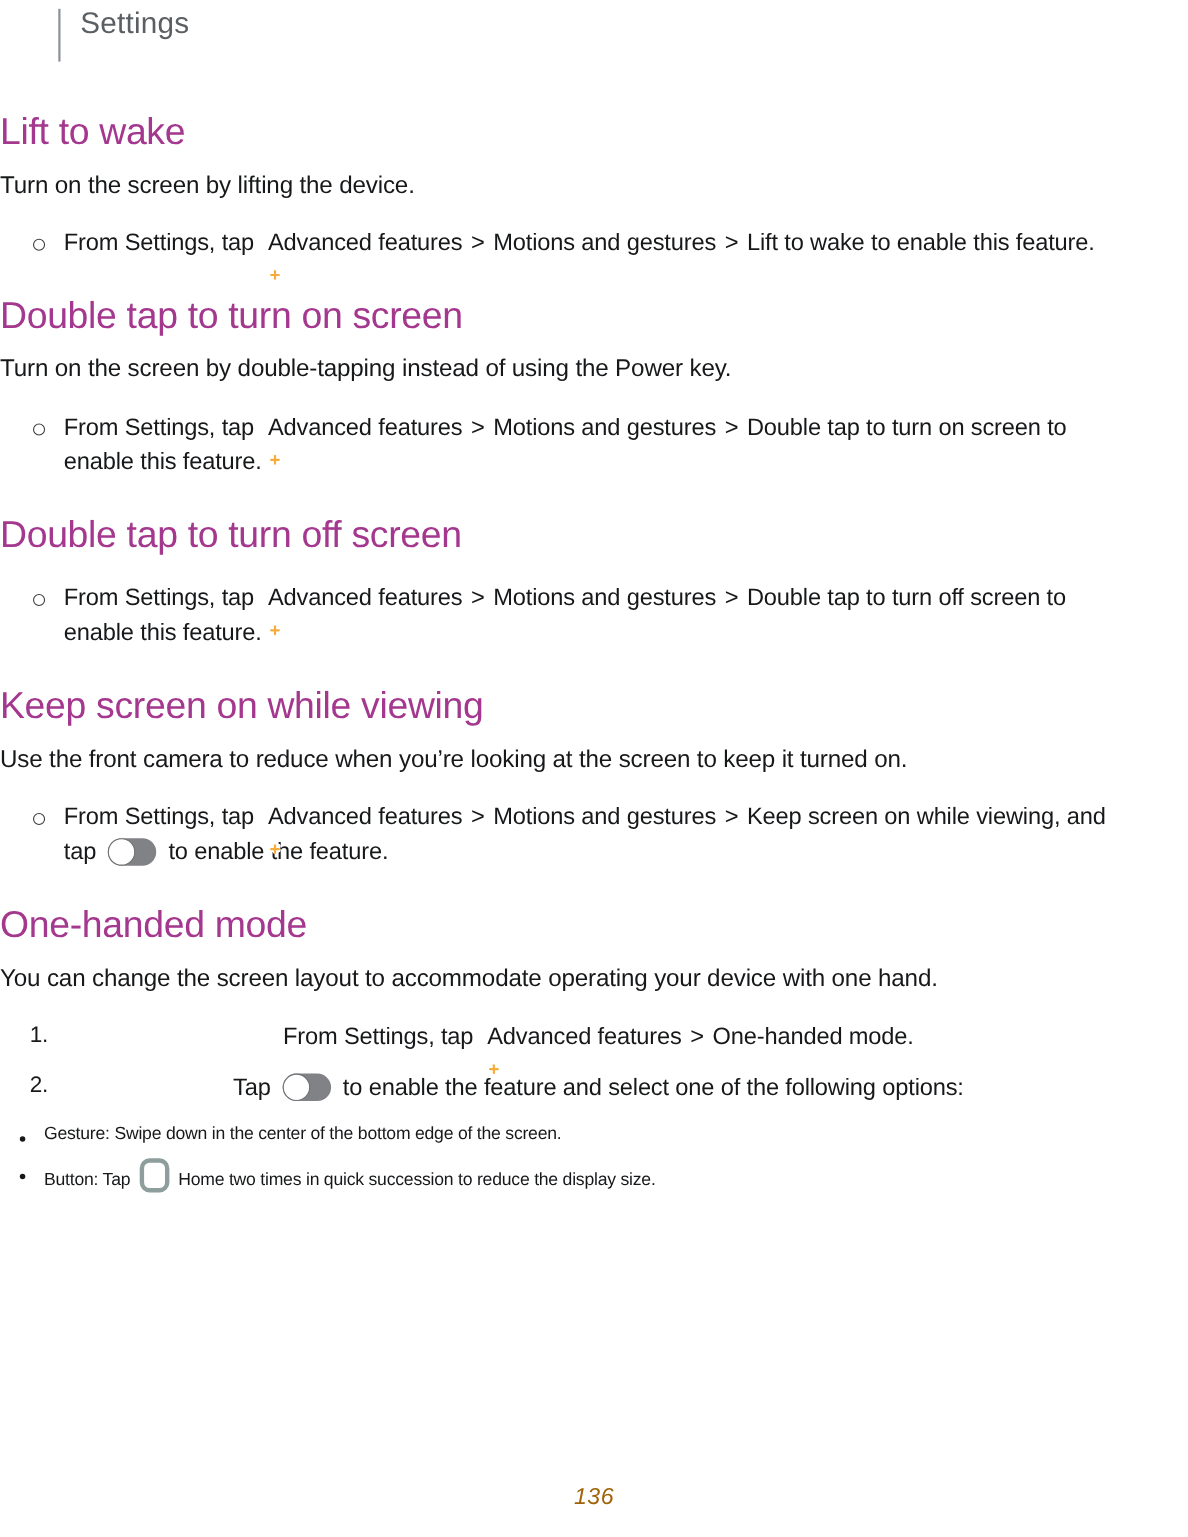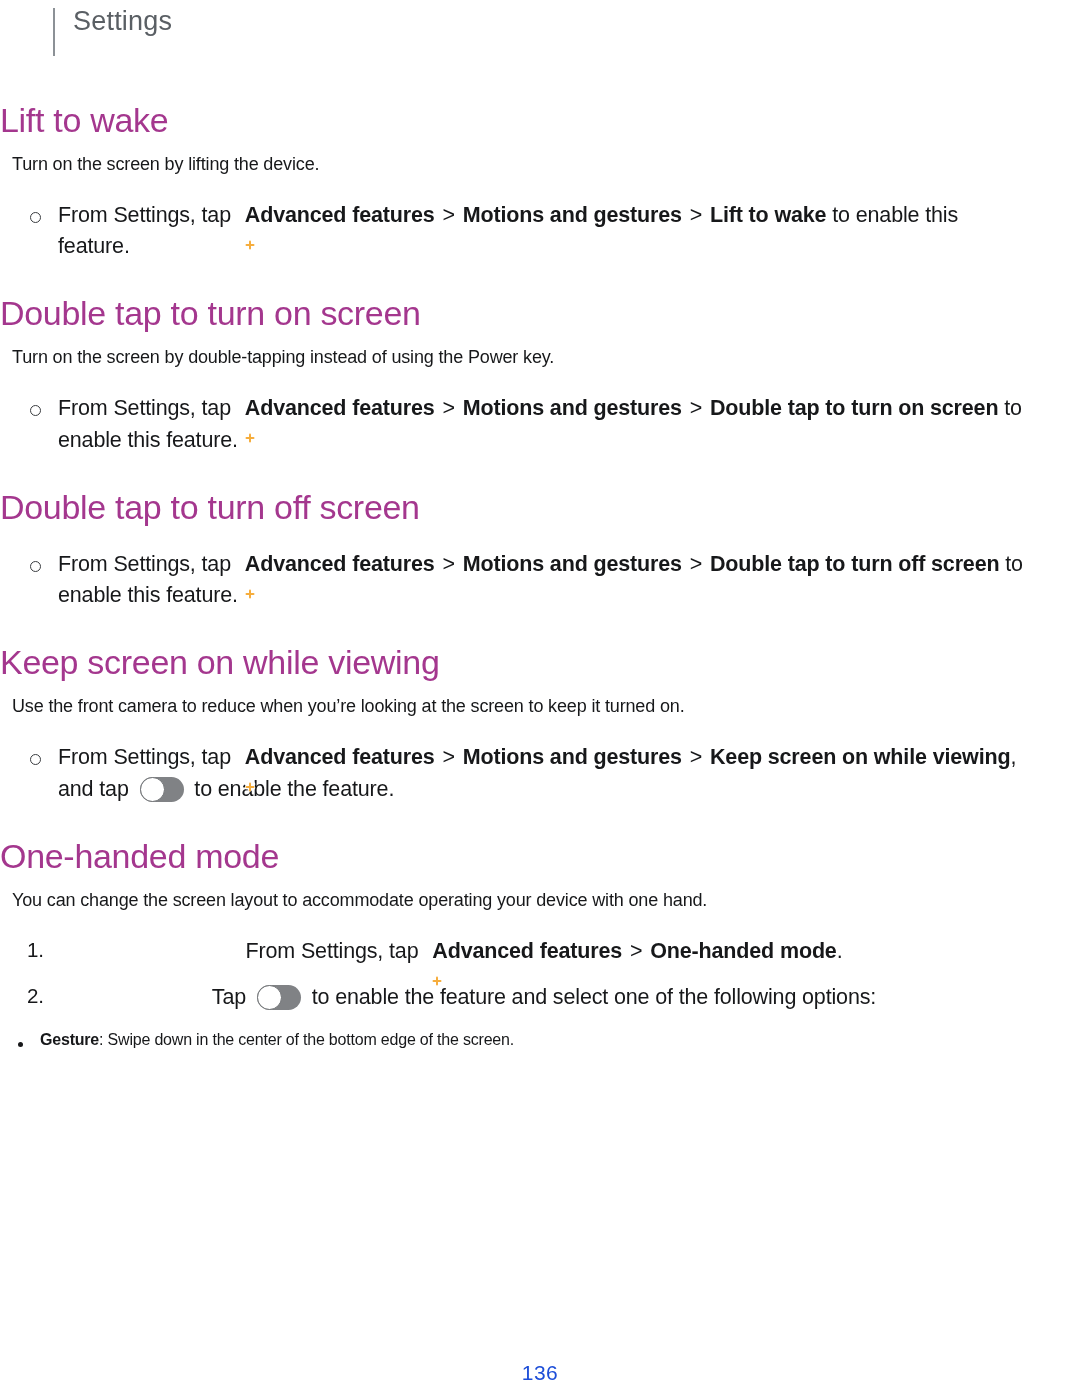--- a/index.html
+++ b/index.html
@@ -65,9 +65,9 @@
   .section:first-child { margin-top: 0; }
 
   p.body-text {
-    font-size: 18px;
+    font-size: 22px;
     line-height: 1.42;
-    margin: 12px;
+    margin: 0;
     color: #17181a;
     letter-spacing: -0.15px;
   }

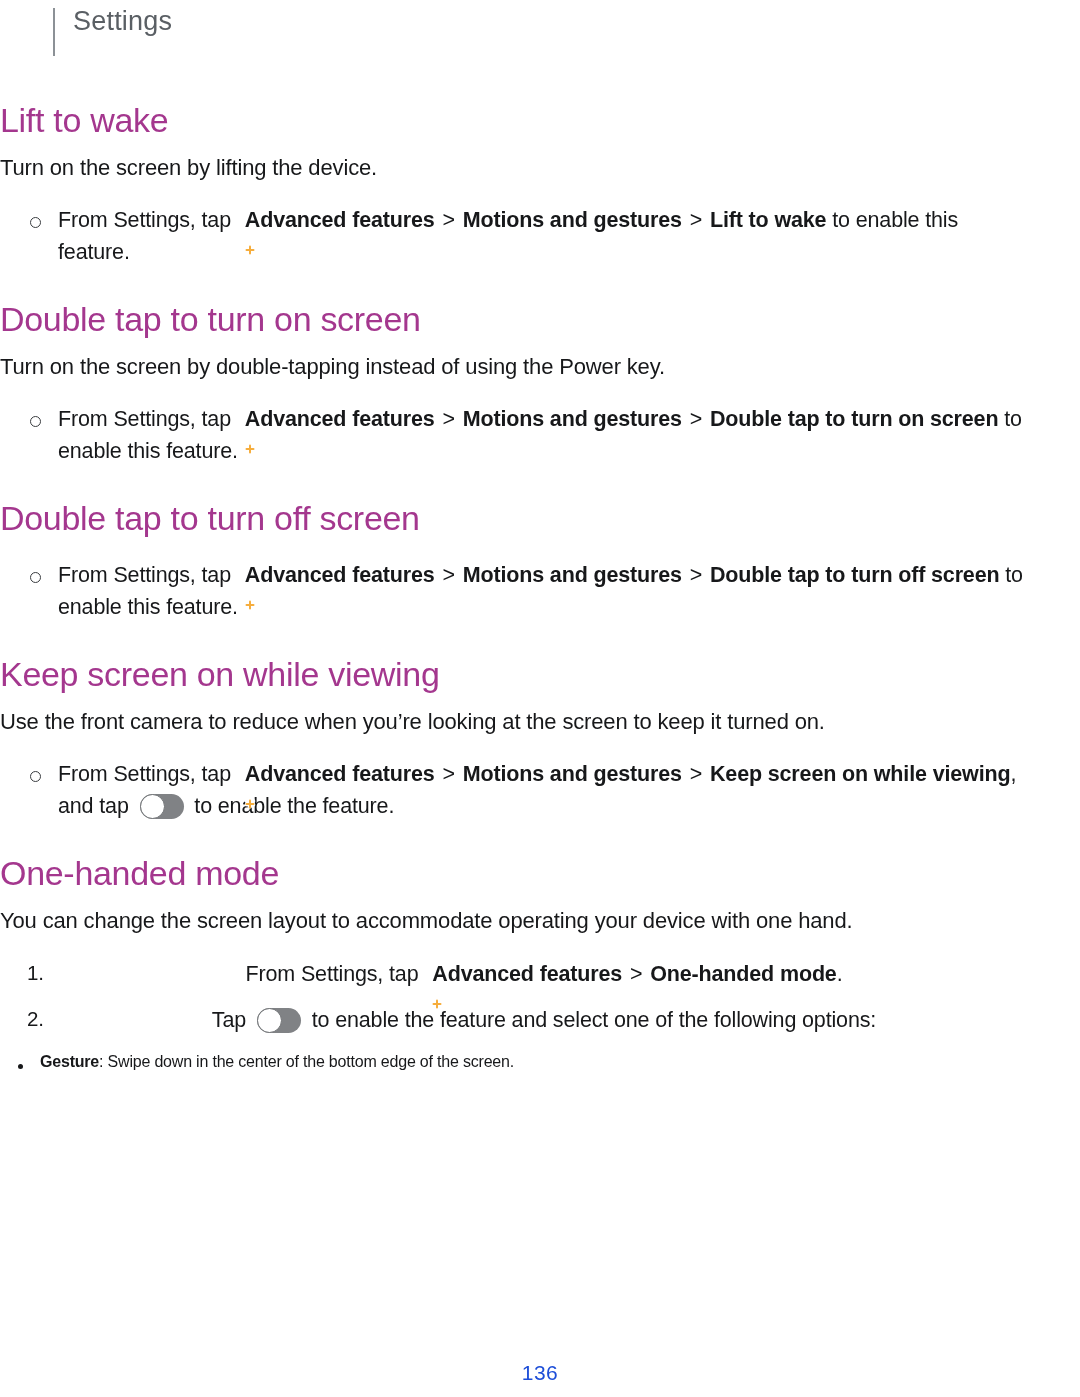--- a/index.html
+++ b/index.html
@@ -147,7 +147,7 @@
     background: #17181a;
   }
 
-  b, strong { font-weight: 700; }
+  b, strong { font-weight: 400; }
   .chev { font-weight: 400; padding: 0 2px; }
 
   

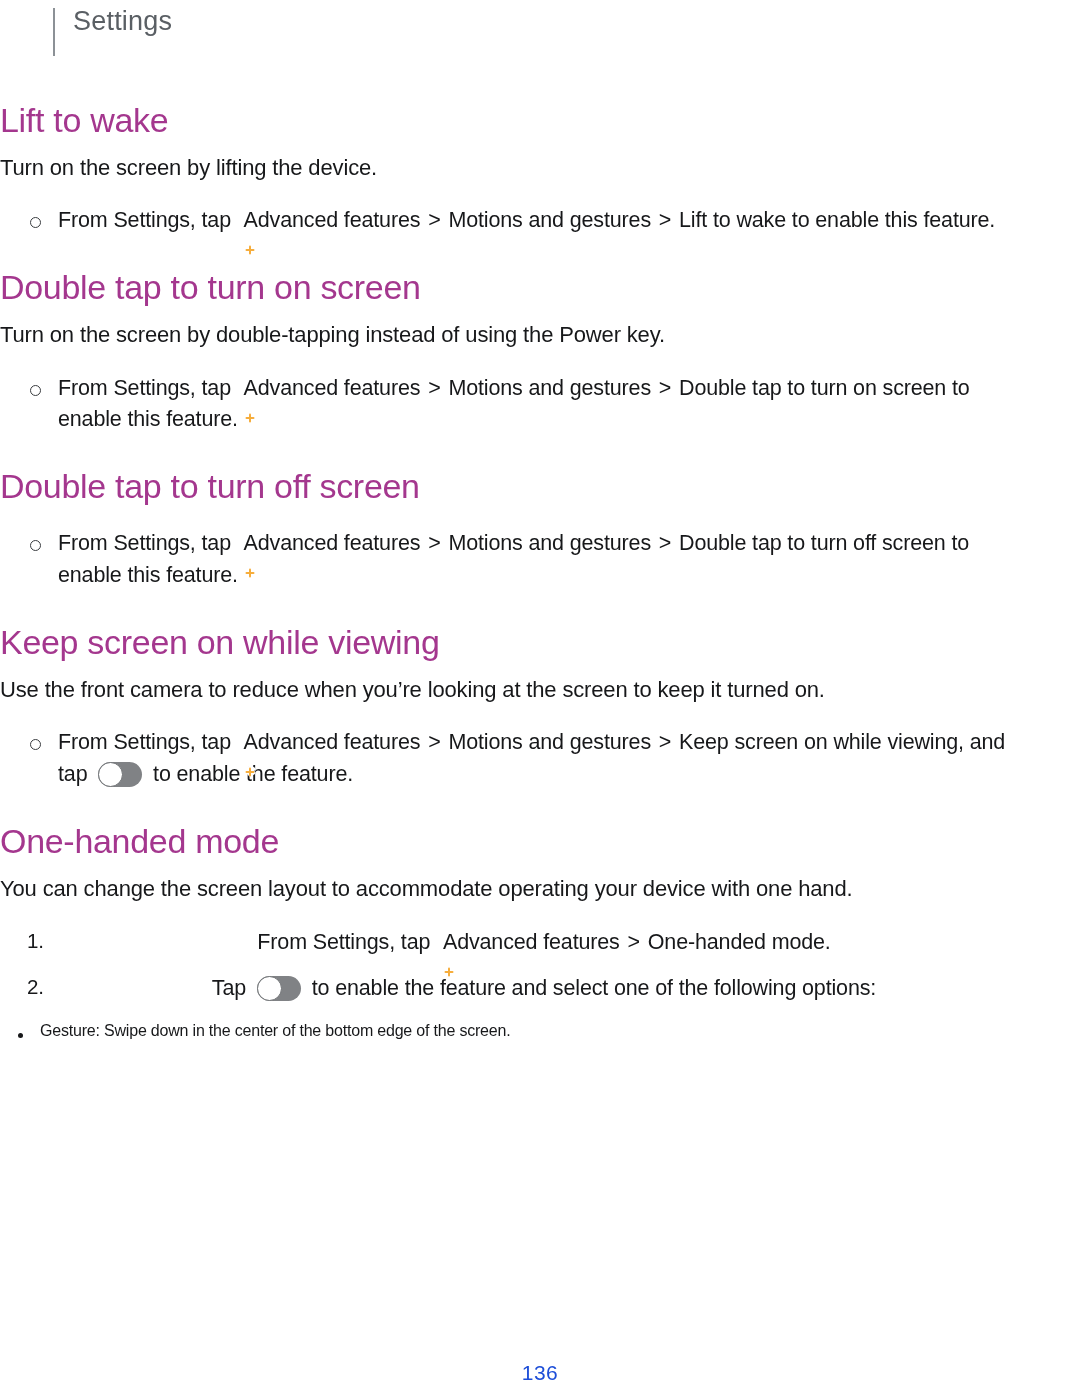--- a/index.html
+++ b/index.html
@@ -281,6 +281,7 @@
       </ol>
       <ul class="dot-list">
         <li><b>Gesture</b><span>: Swipe down in the center of the bottom edge of the screen.</span></li>
+        <li><b>Button</b><span>: Tap</span> <span class="home-icon"></span> <b>Home</b> <span>two times in quick succession to reduce the display size.</span></li>
       </ul>
     </div>
 

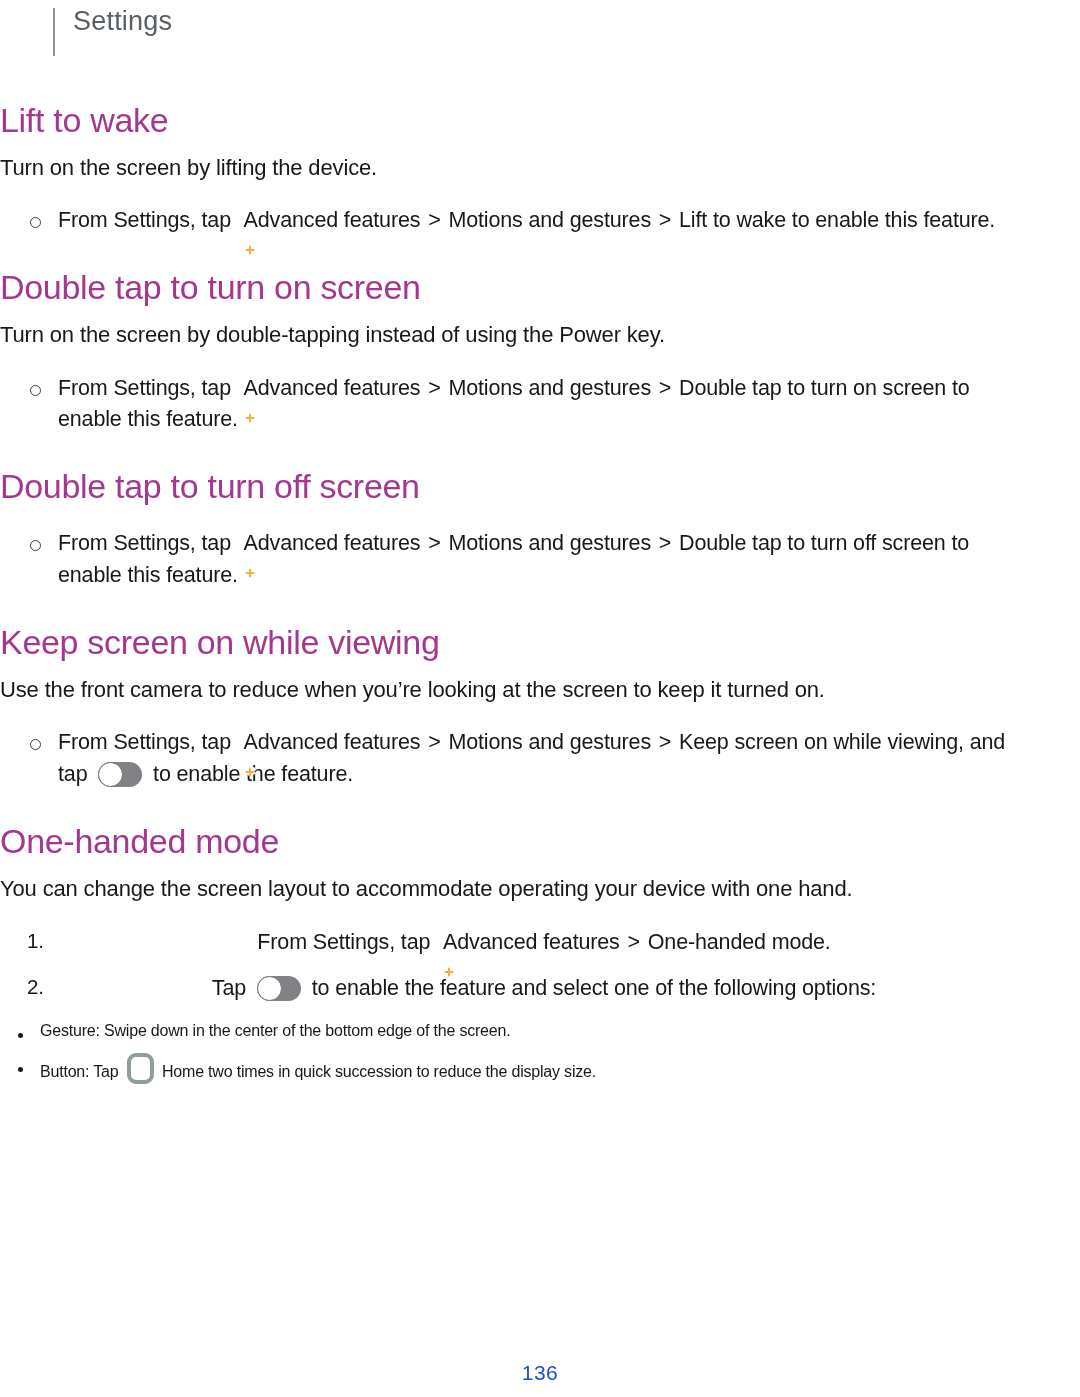--- a/index.html
+++ b/index.html
@@ -202,11 +202,12 @@
     position: absolute;
     left: 0;
     right: 0;
-    bottom: 20px;
+    bottom: 32px;
     text-align: center;
     font-size: 21px;
-    color: #1d4ed8;
+    color: #a16207;
     letter-spacing: 0.5px;
+    font-style: italic;
   }
 </style>
 </head>

